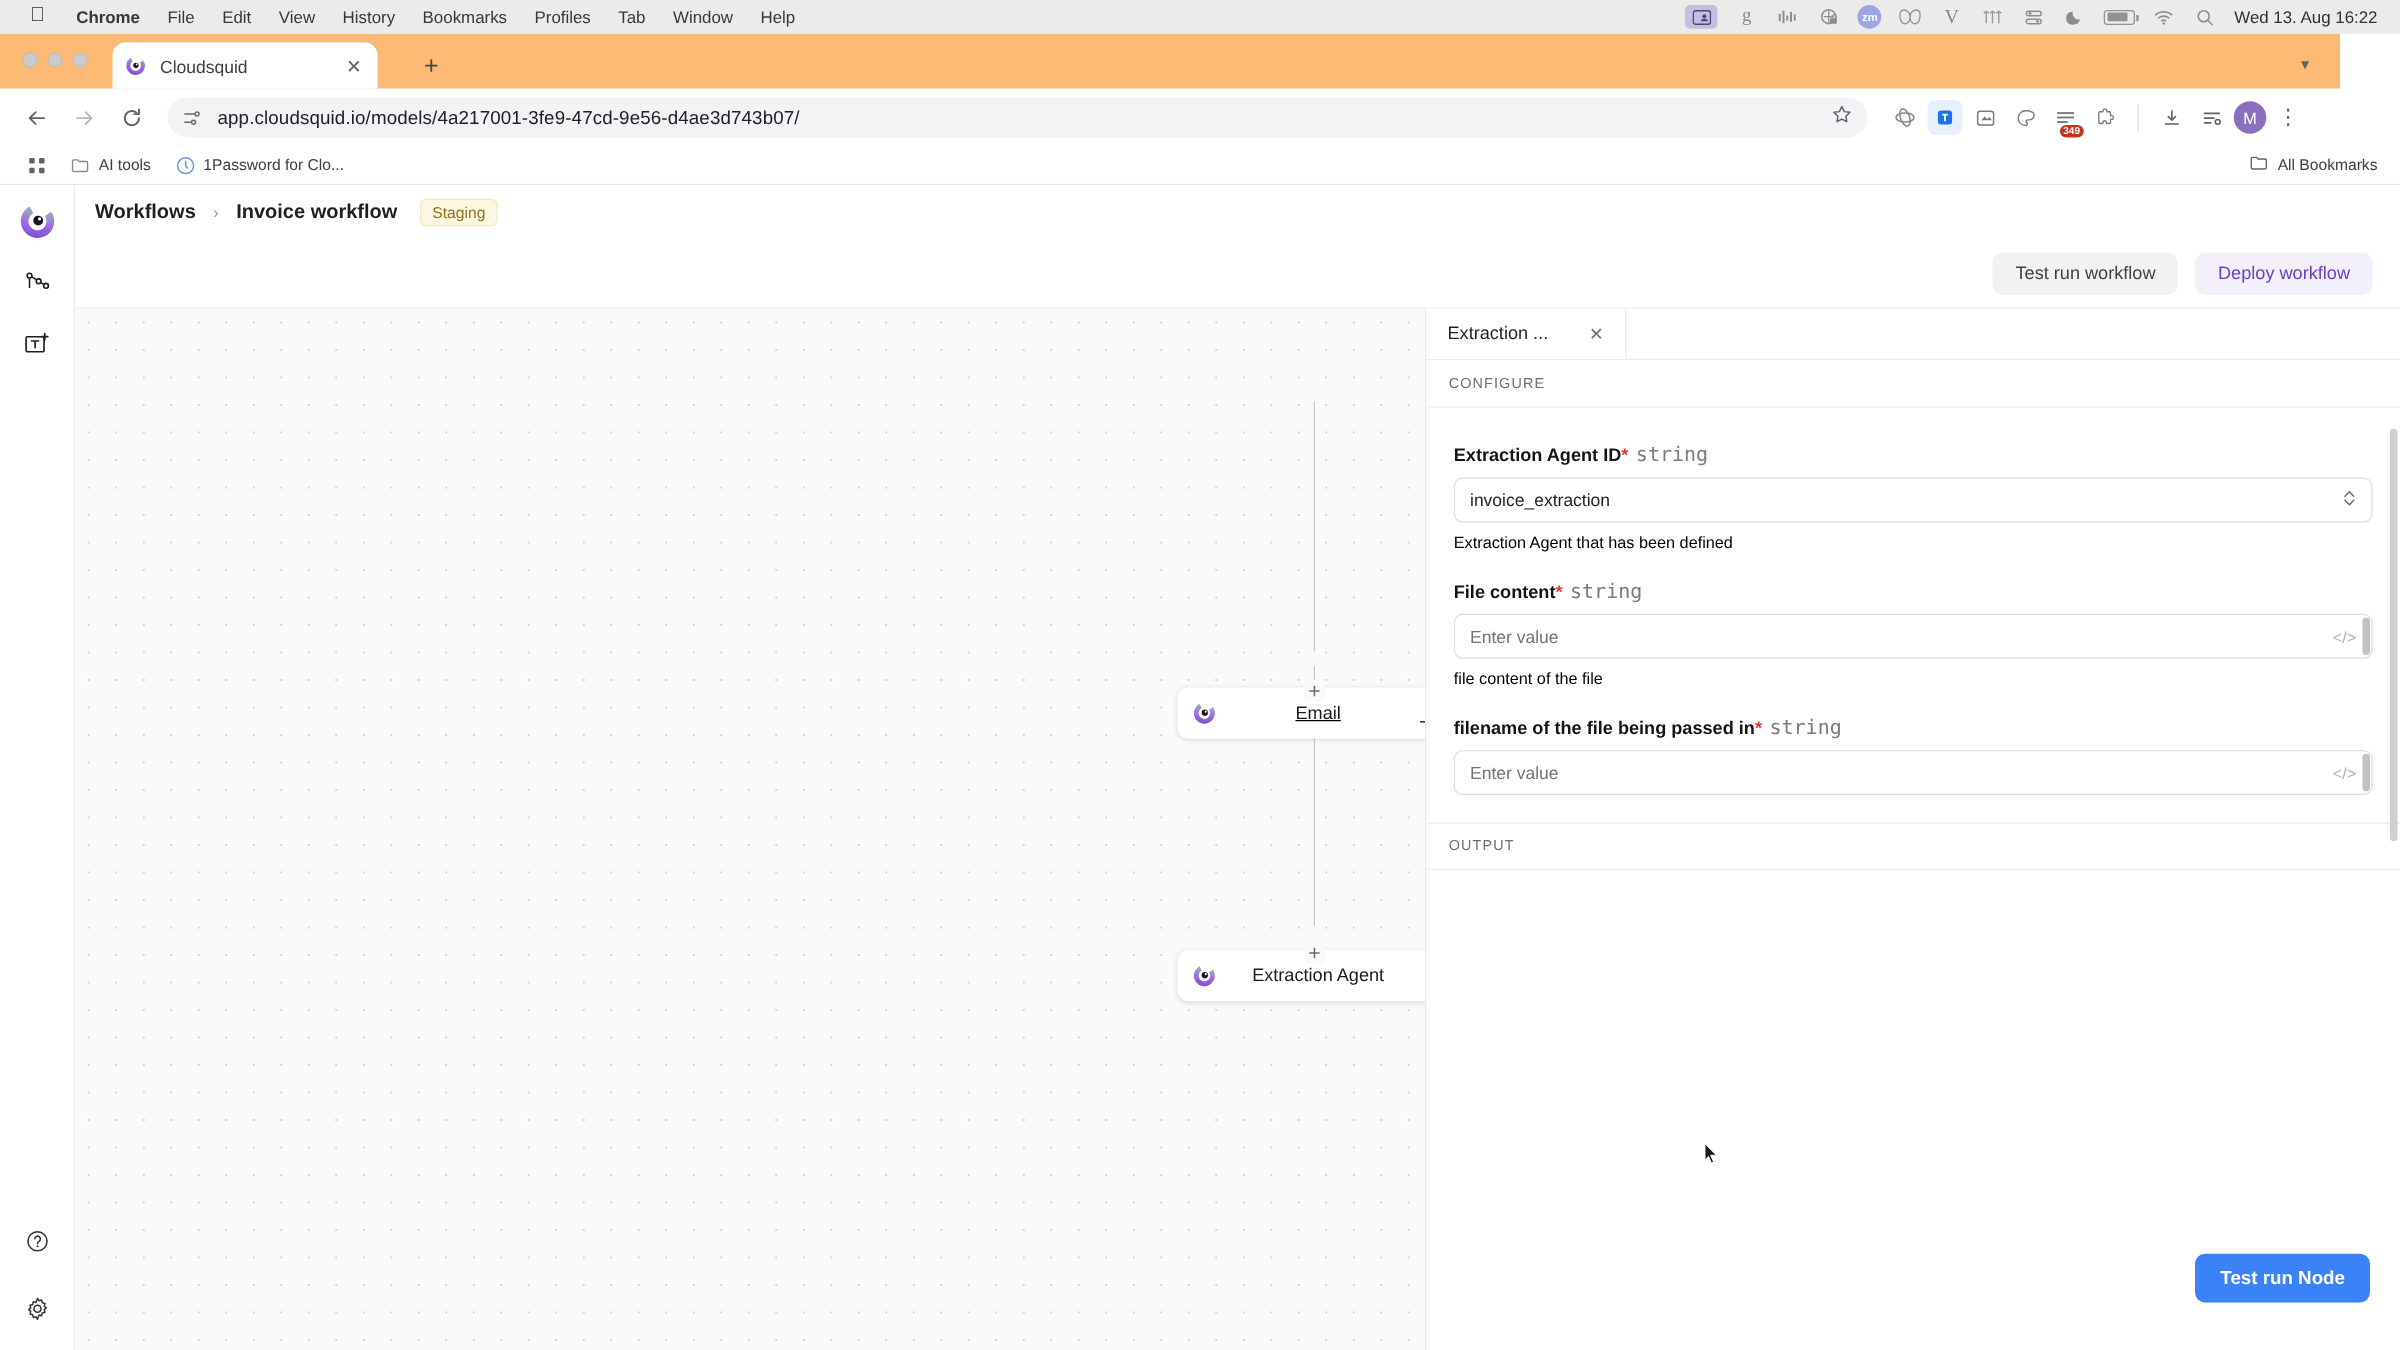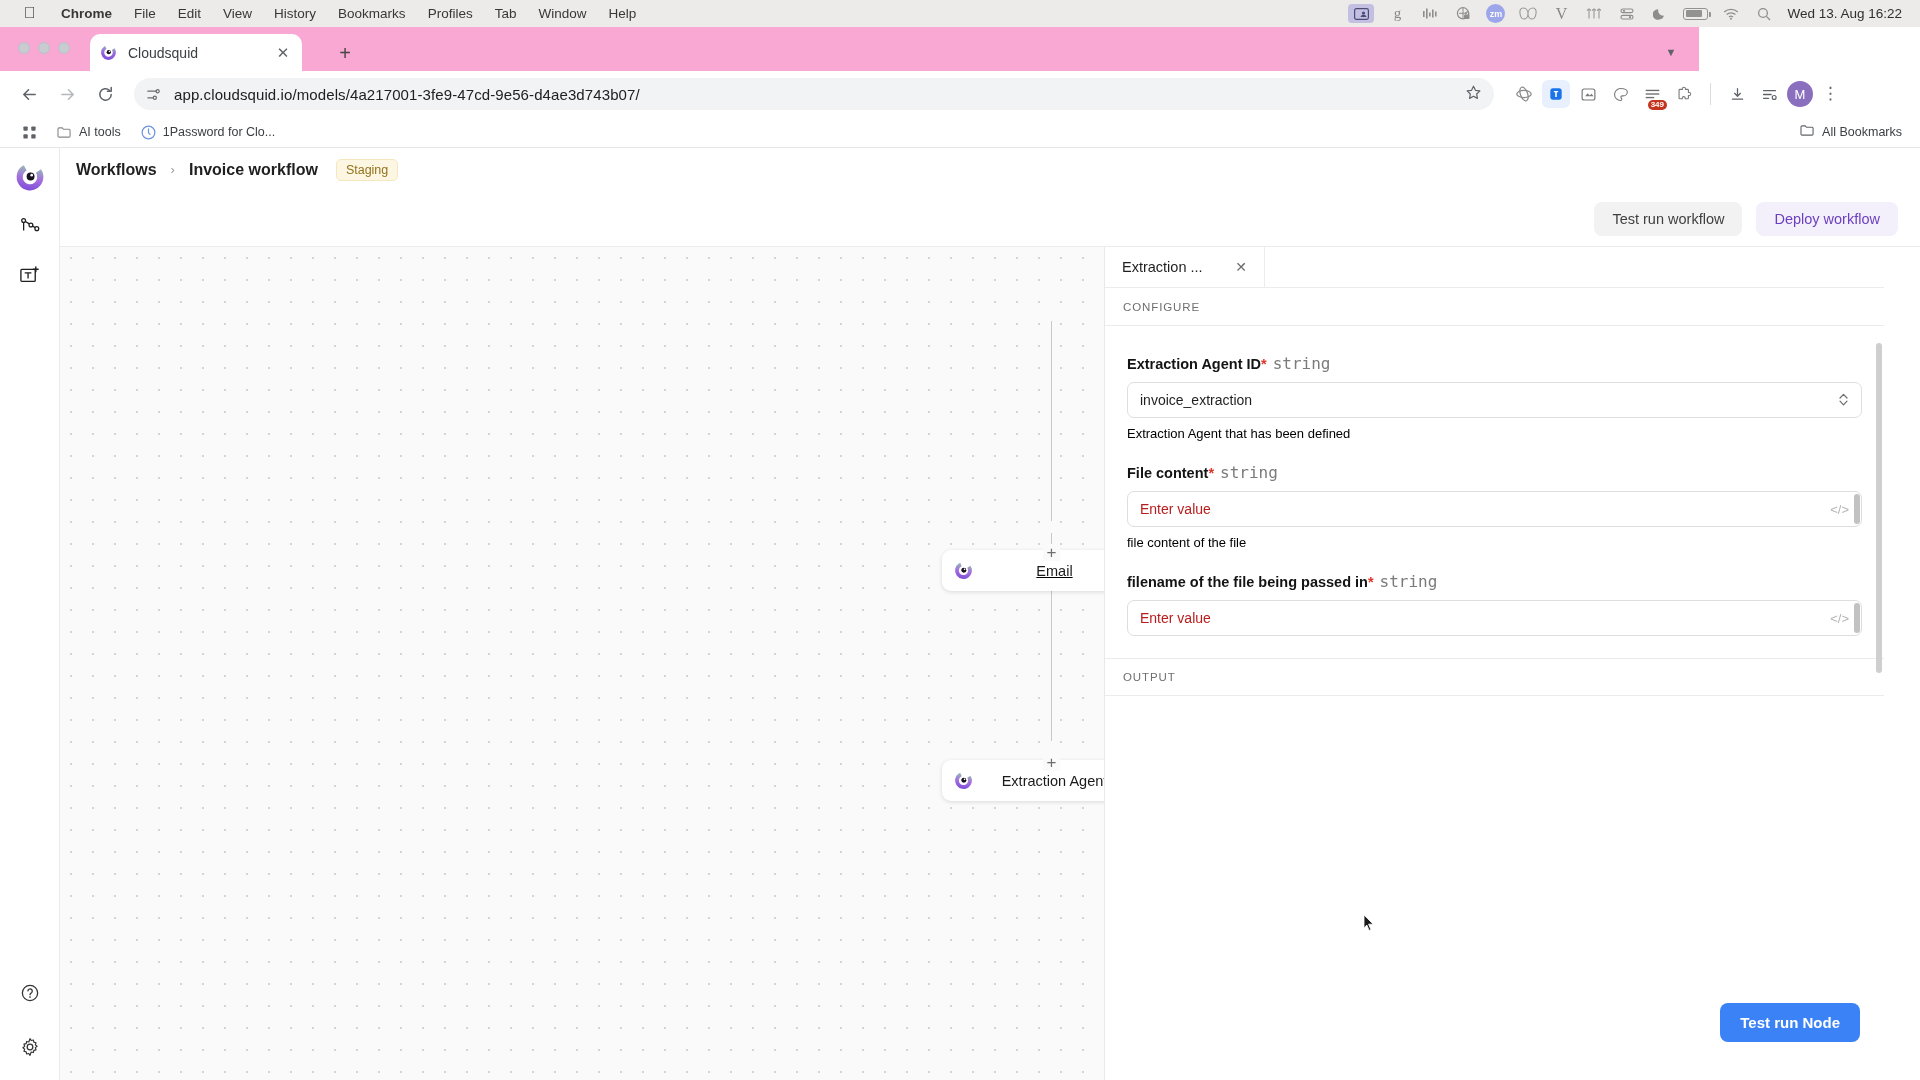--- a/index.html
+++ b/index.html
@@ -54,8 +54,8 @@
 
   
   .chrome-tabstrip {
-    position: absolute; top: 27px; left: 0; width: 1699px; height: 44px;
-    background: #f9a8d4;
+    position: absolute; top: 27px; left: 0; width: 1872px; height: 44px;
+    background: #fdba74;
   }
   .traffic { position: absolute; left: 18px; top: 15px; display: flex; gap: 8px; }
   .traffic span {

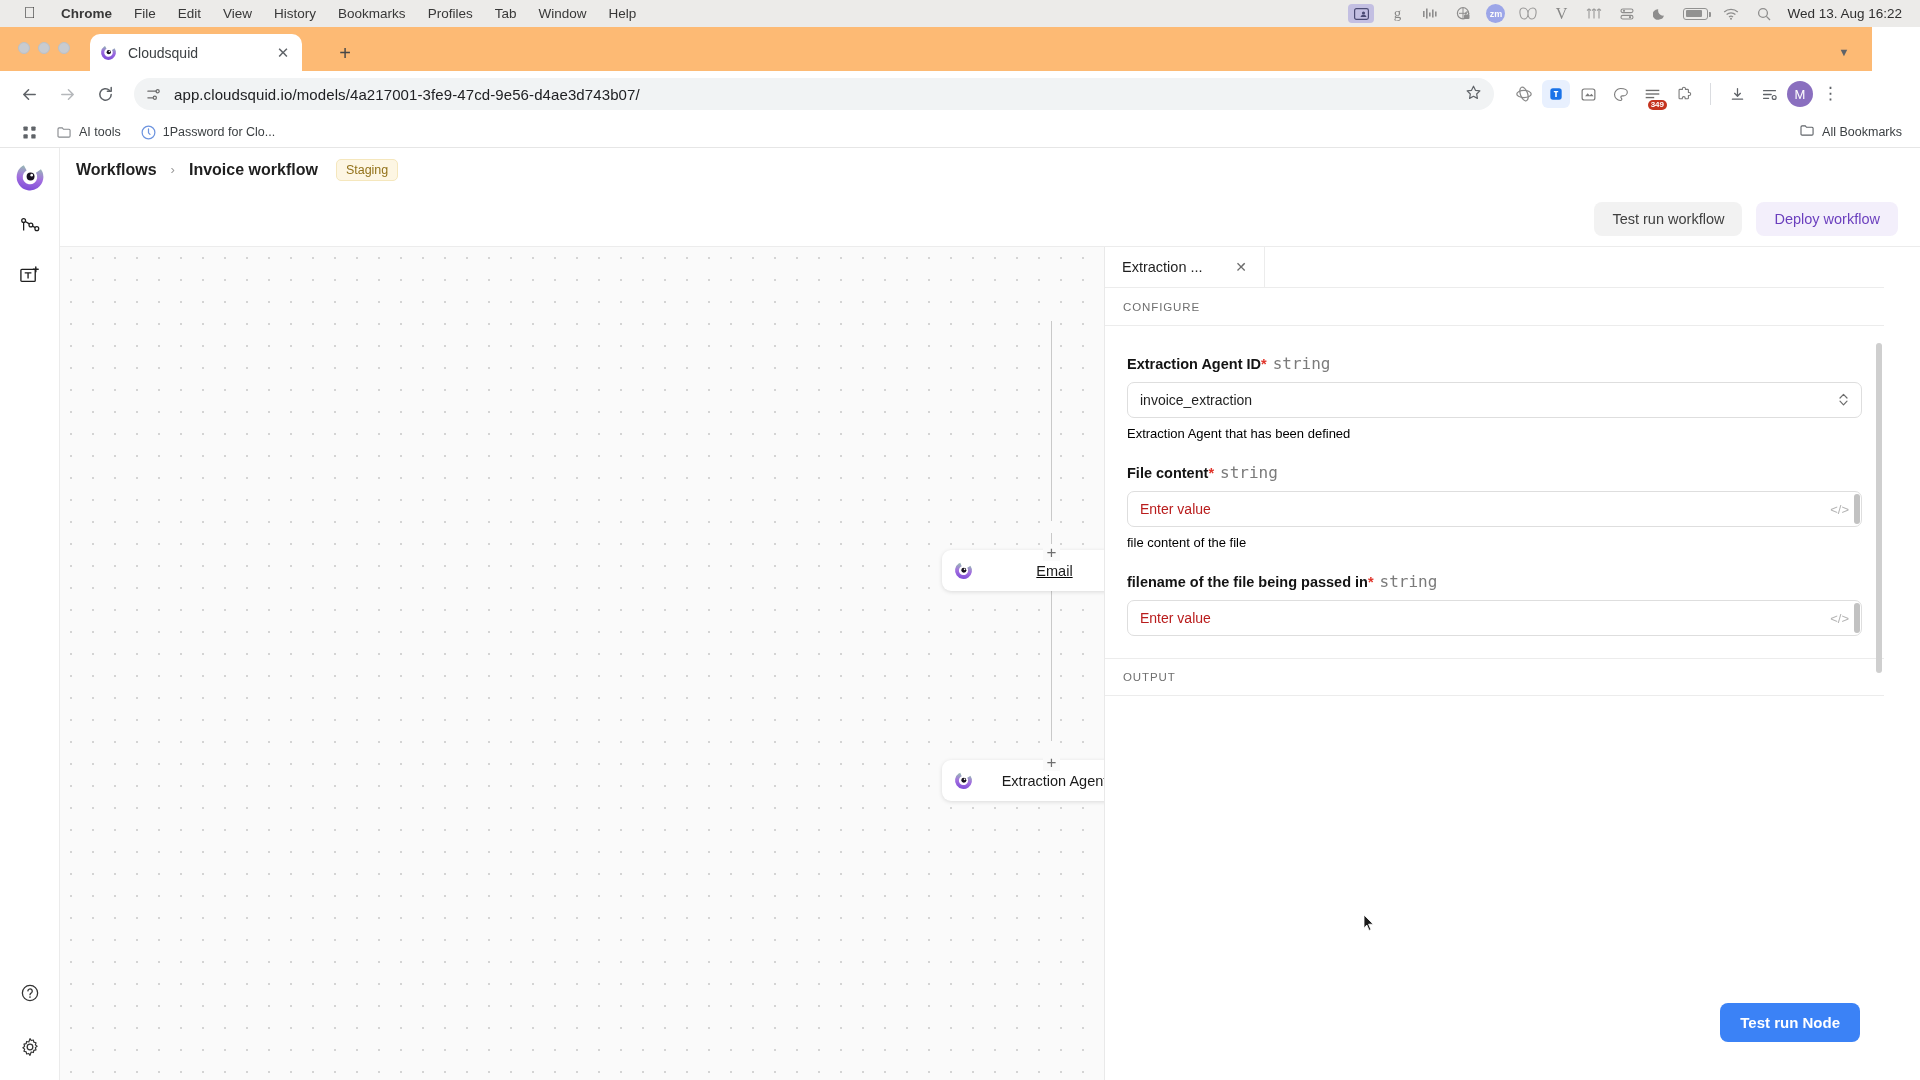--- a/index.html
+++ b/index.html
@@ -211,7 +211,7 @@
 
   
   .panel {
-    position: absolute; left: 1104px; top: 99px; width: 780px; height: 833px;
+    position: absolute; left: 1140px; top: 99px; width: 780px; height: 833px;
     background: #fff; border-left: 1px solid #e9e9e9;
   }
   .panel-tabs { height: 41px; border-bottom: 1px solid #ececec; display: flex; }

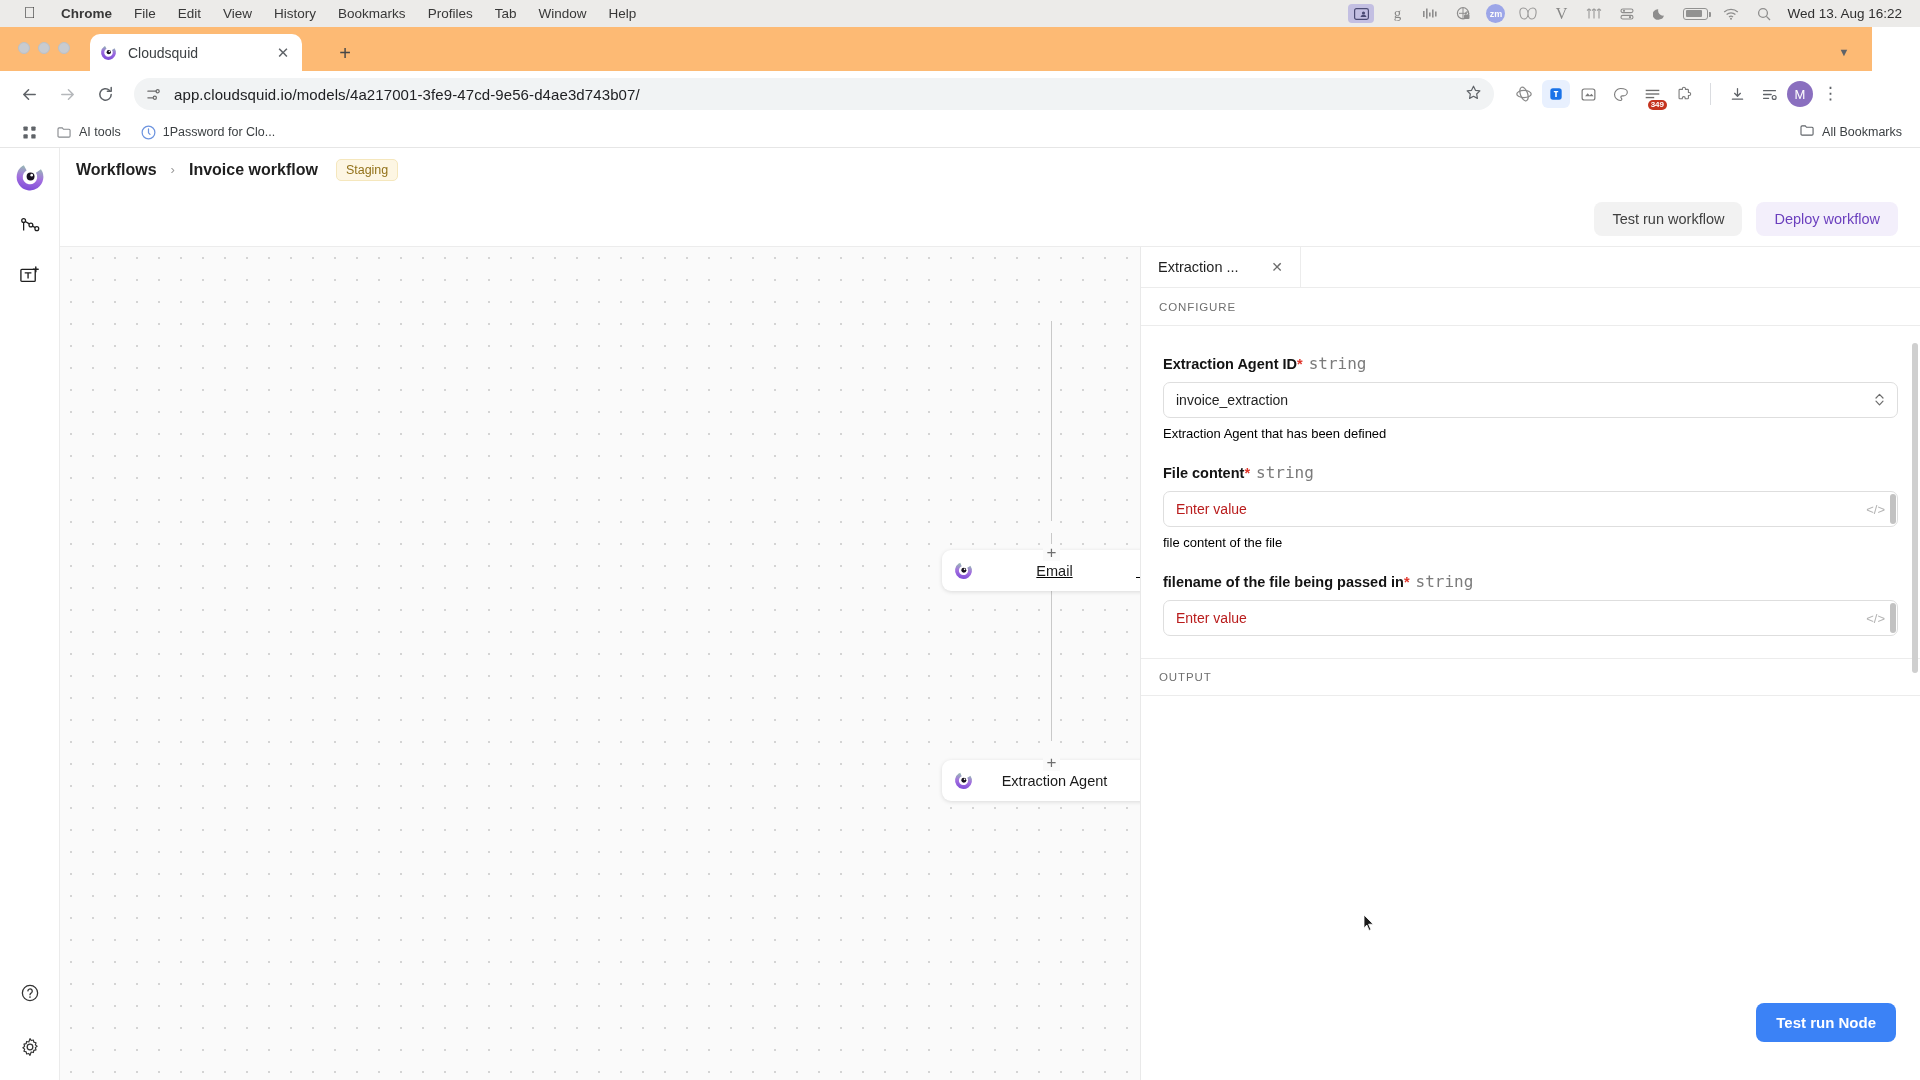--- a/index.html
+++ b/index.html
@@ -239,7 +239,7 @@
     display: flex; align-items: center; padding: 0 12px;
     font-size: 14px; color: #1f1f1f; background: #fff; position: relative;
   }
-  .finput .ph { color: #b91c1c; }
+  .finput .ph { color: #737373; }
   .finput .code-ic { margin-left: auto; color: #b4b4b4; font-size: 13px; }
   .finput .sel-ic { margin-left: auto; color: #6d6d6d; font-size: 11px; line-height: 1; }
   .finput .scroll-stub {

